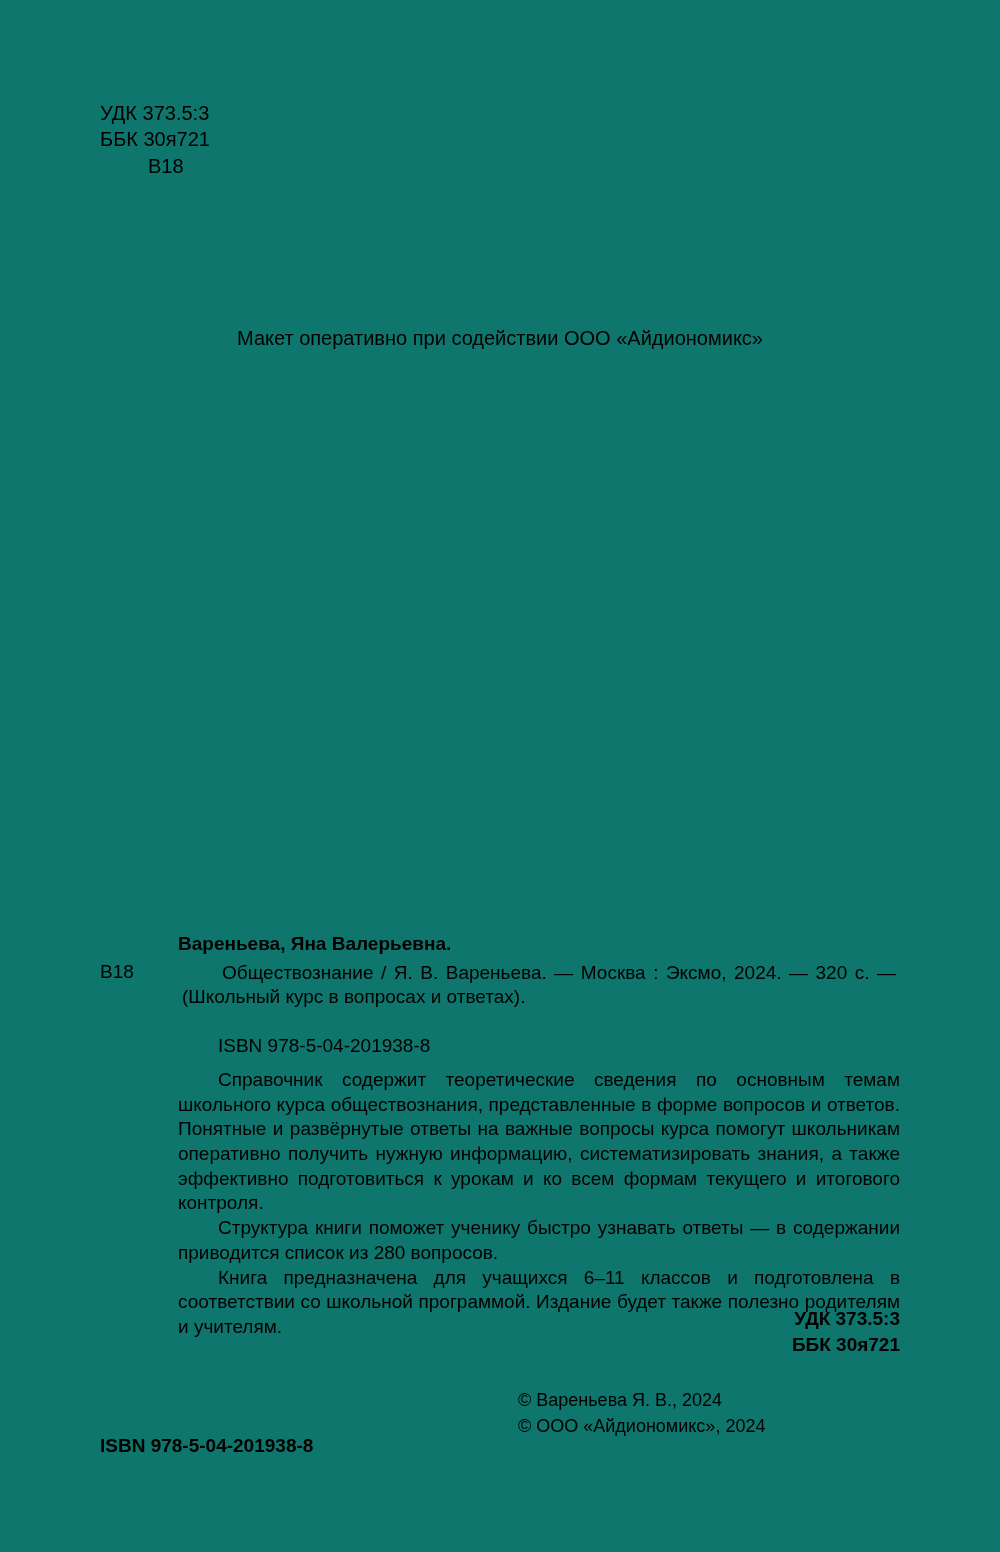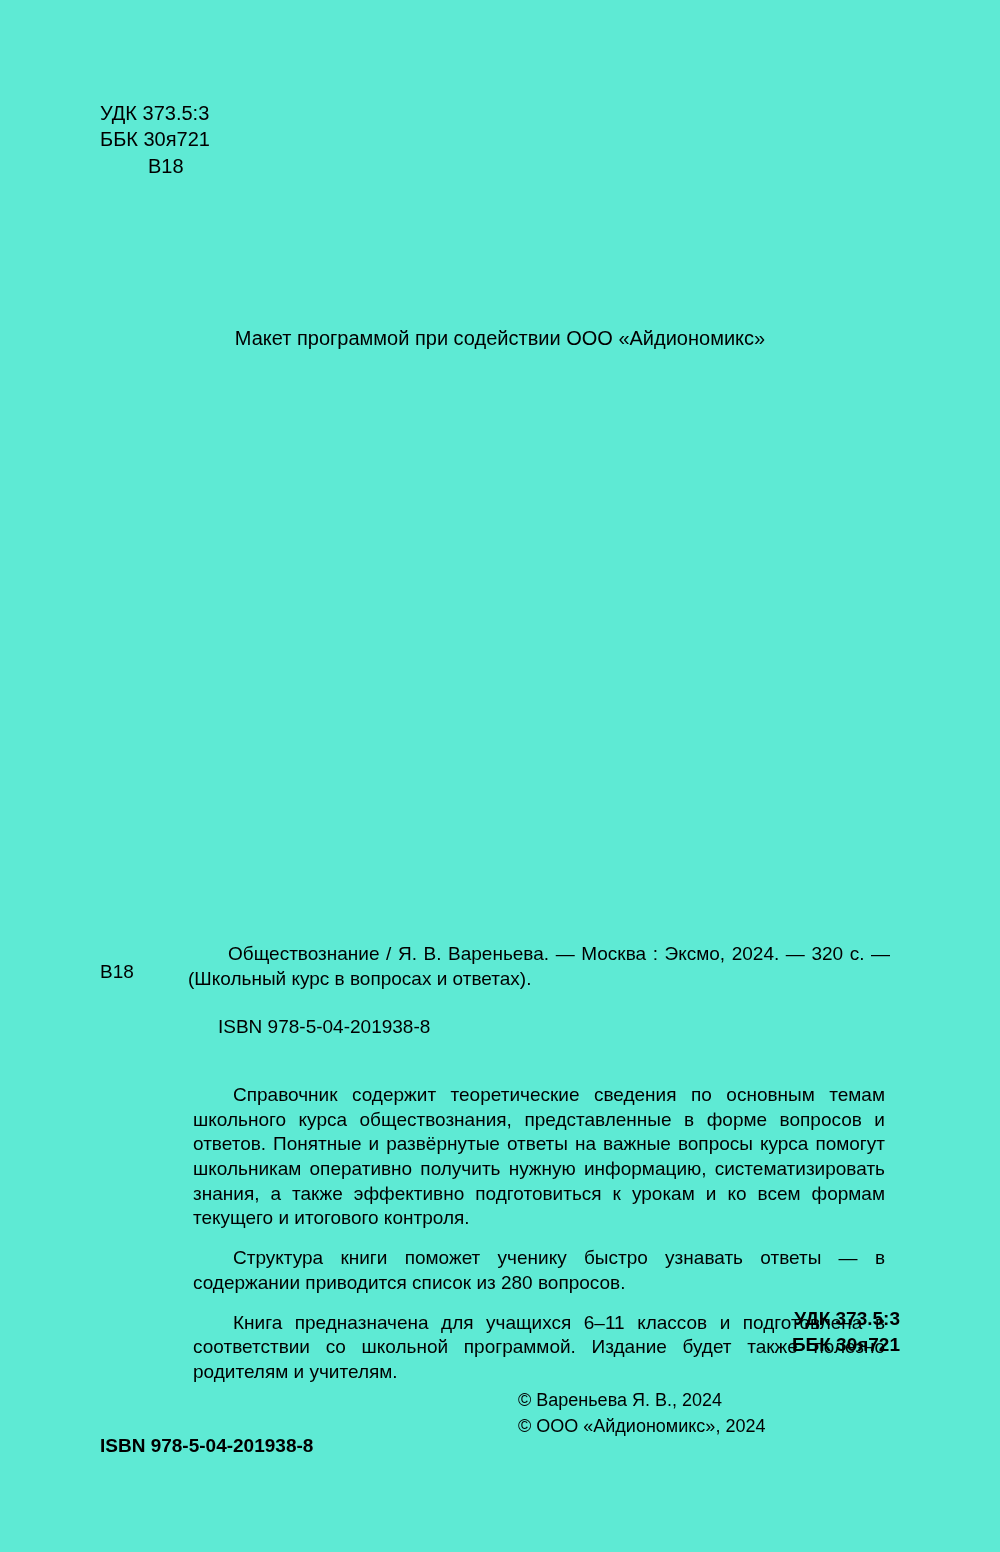--- a/index.html
+++ b/index.html
@@ -11,7 +11,7 @@
     position: relative;
     width: 1000px;
     height: 1552px;
-    background: #5eead4;
+    background: #0f766e;
     color: #000000;
     font-family: "Liberation Sans", "DejaVu Sans", sans-serif;
     font-size: 19px;

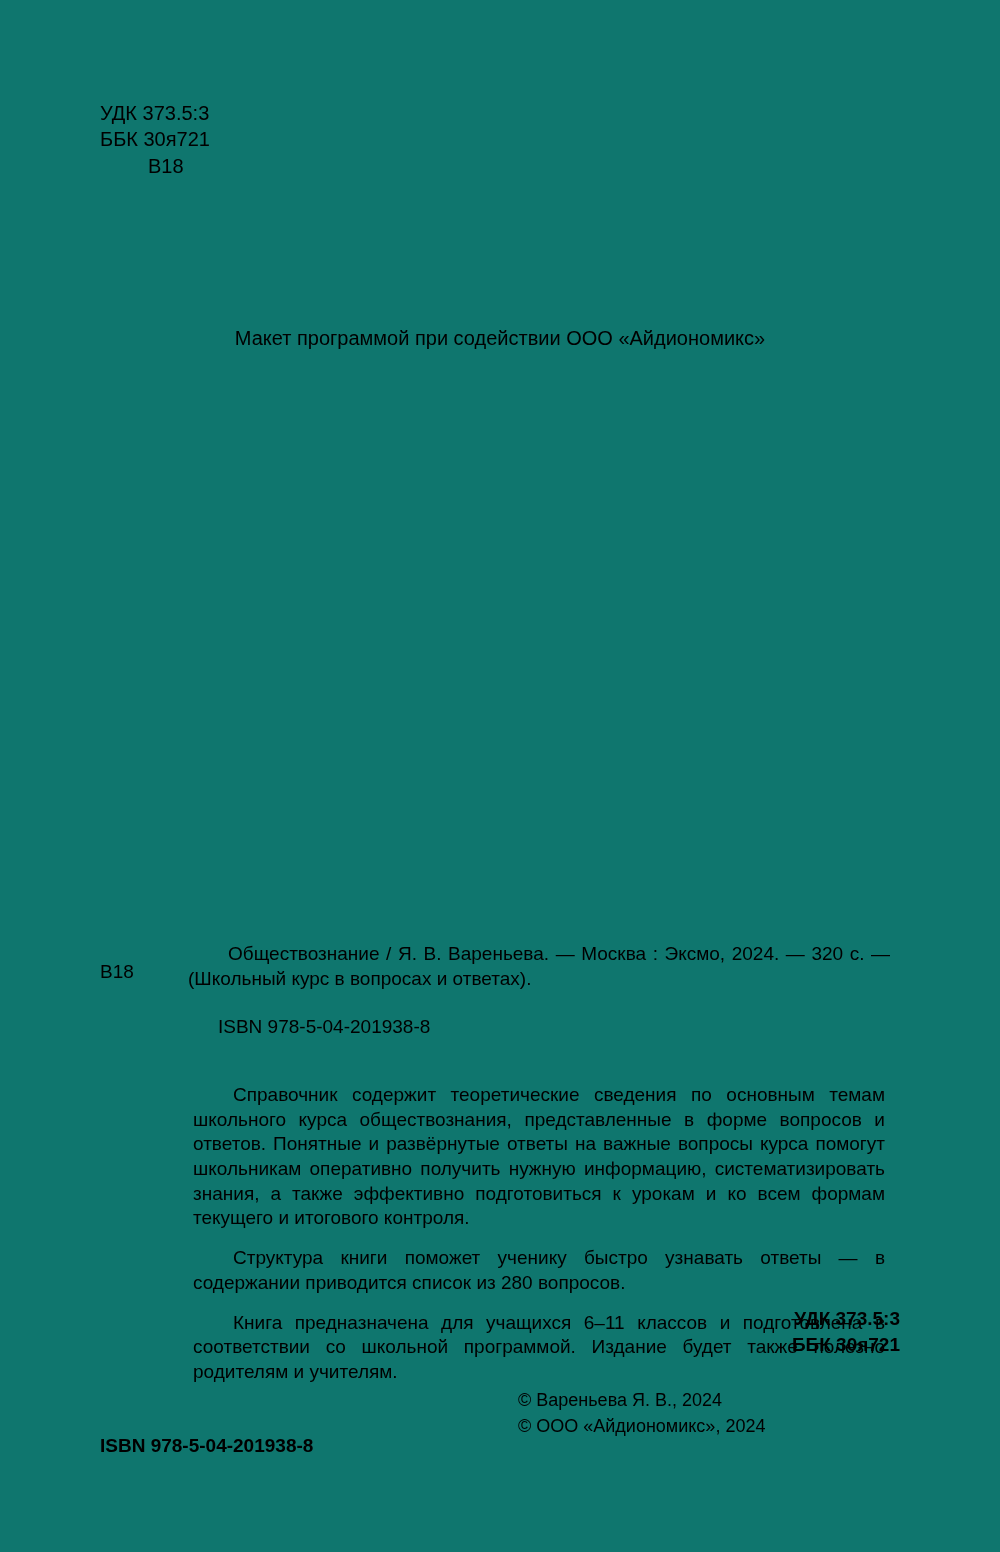--- a/index.html
+++ b/index.html
@@ -116,7 +116,7 @@
     <div class="indent-code">В18</div>
   </div>
 
-  <div class="abs prepared-note">Макет программой при содействии ООО «Айдиономикс»</div>
+  <div class="abs prepared-note">Макет оперативно при содействии ООО «Айдиономикс»</div>
 
   <div class="abs margin-code">В18</div>
 

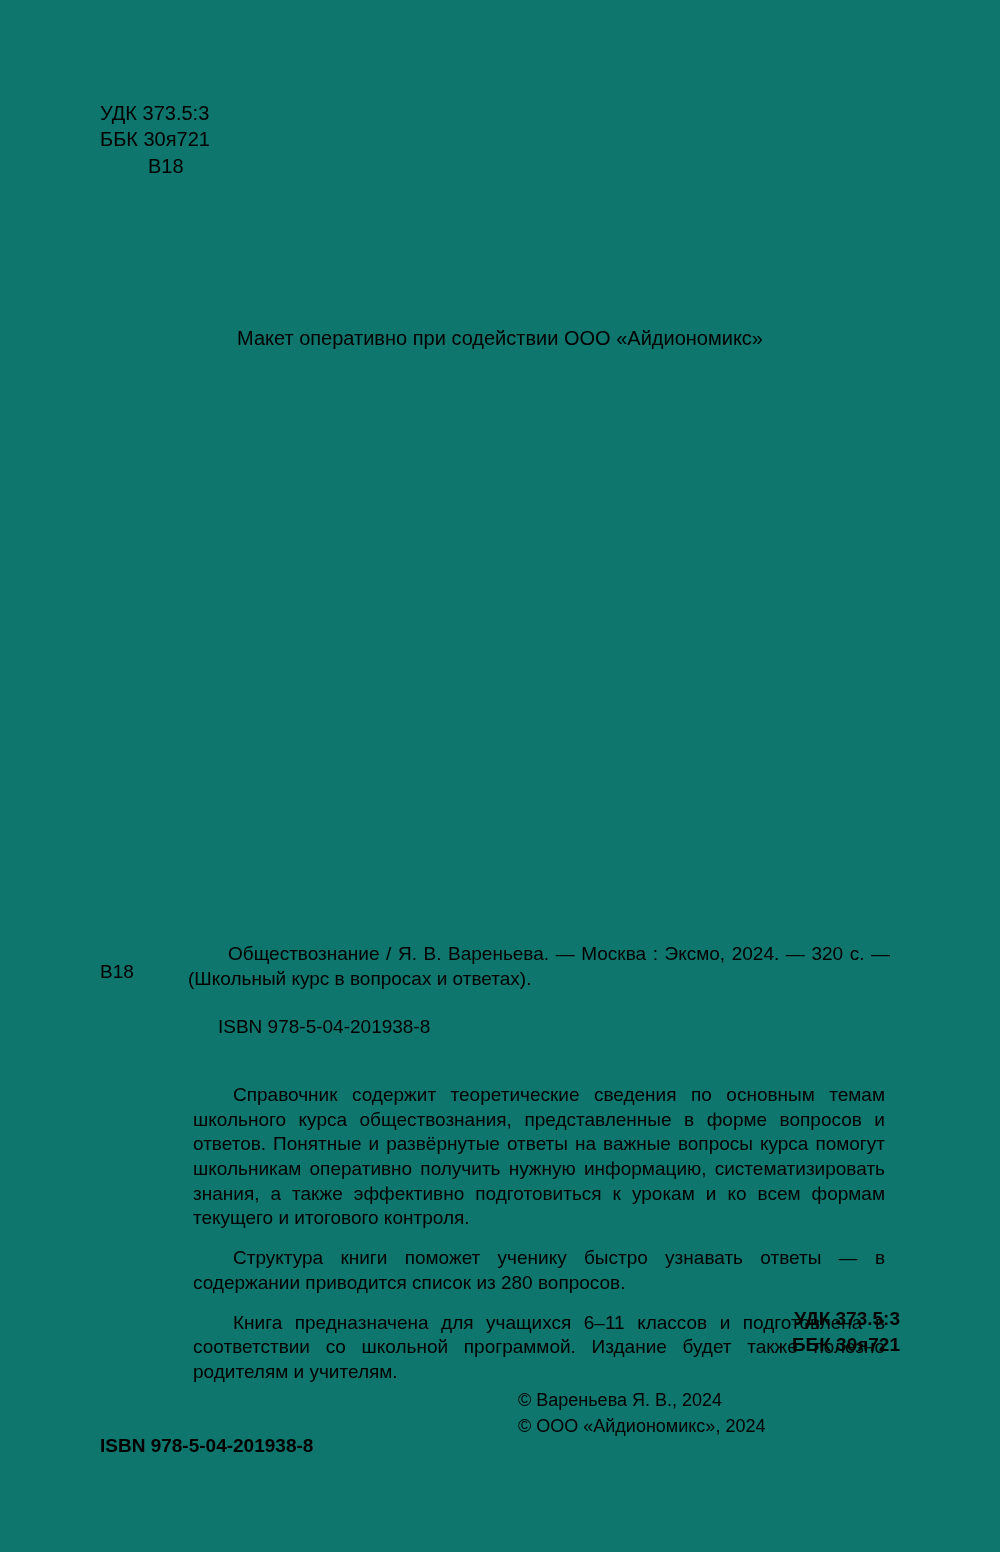--- a/index.html
+++ b/index.html
@@ -121,6 +121,7 @@
   <div class="abs margin-code">В18</div>
 
   <div class="abs card">
+    <div class="author">Вареньева, Яна Валерьевна.</div>
     <p class="bib">Обществознание / Я. В. Вареньева. — Москва : Эксмо, 2024. — 320 с. — (Школьный курс в вопросах и ответах).</p>
     <div class="isbn-line">ISBN 978-5-04-201938-8</div>
   </div>

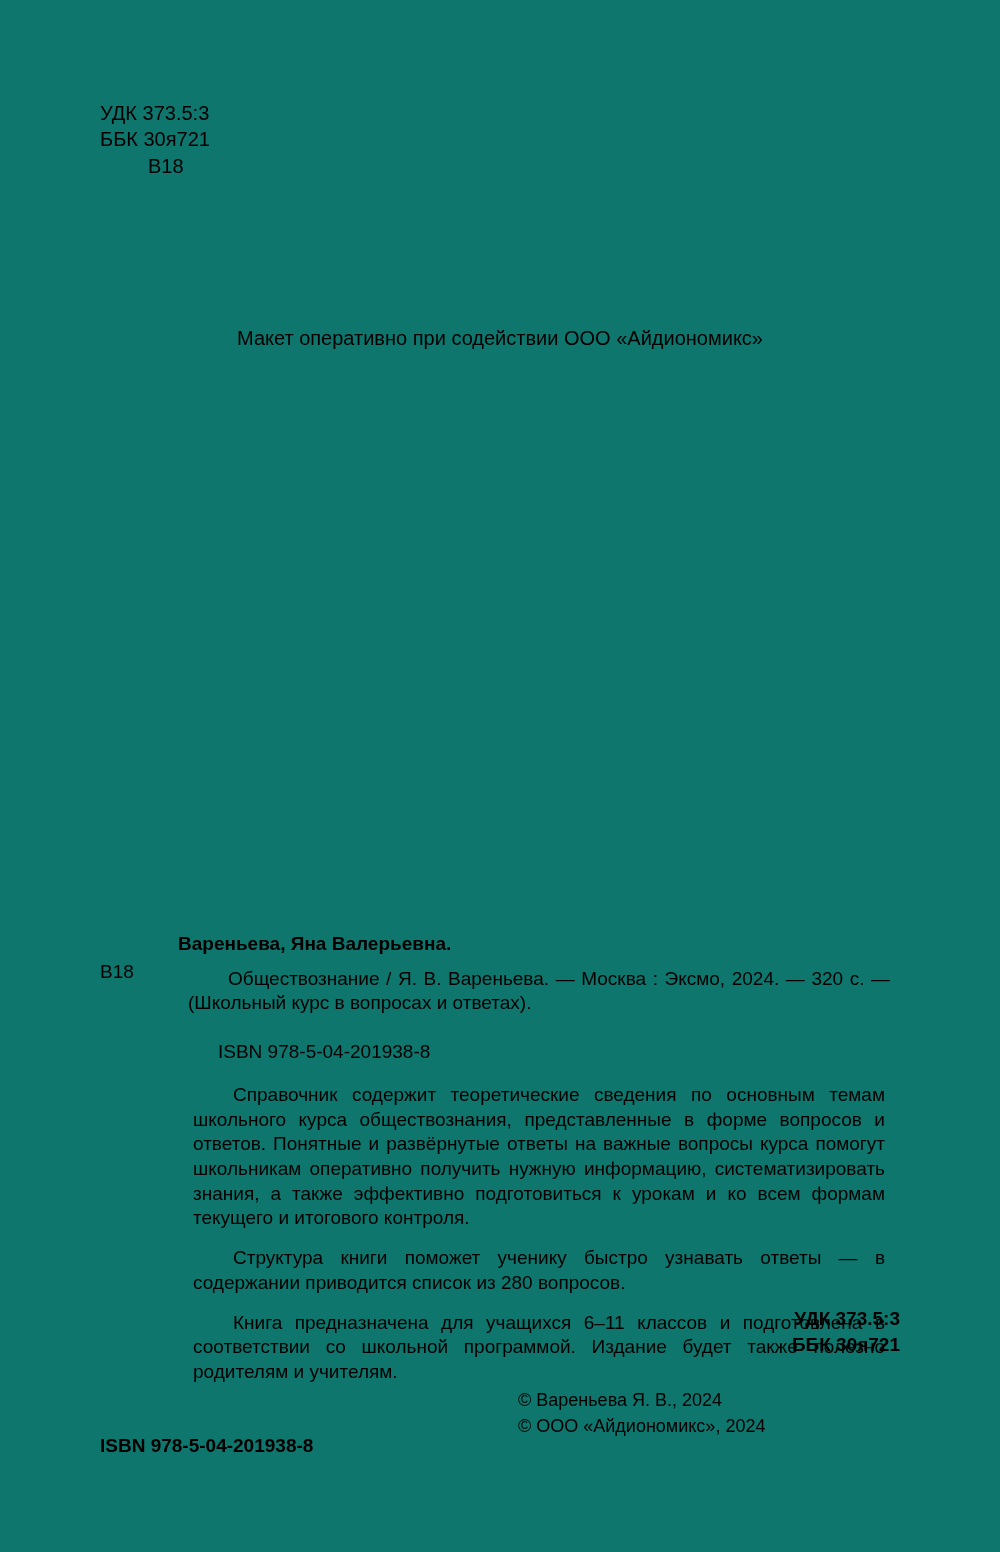--- a/index.html
+++ b/index.html
@@ -55,7 +55,7 @@
     font-weight: bold;
   }
   .card .bib {
-    margin: 10px;
+    margin: 4px;
     text-indent: 40px;
     text-align: justify;
   }

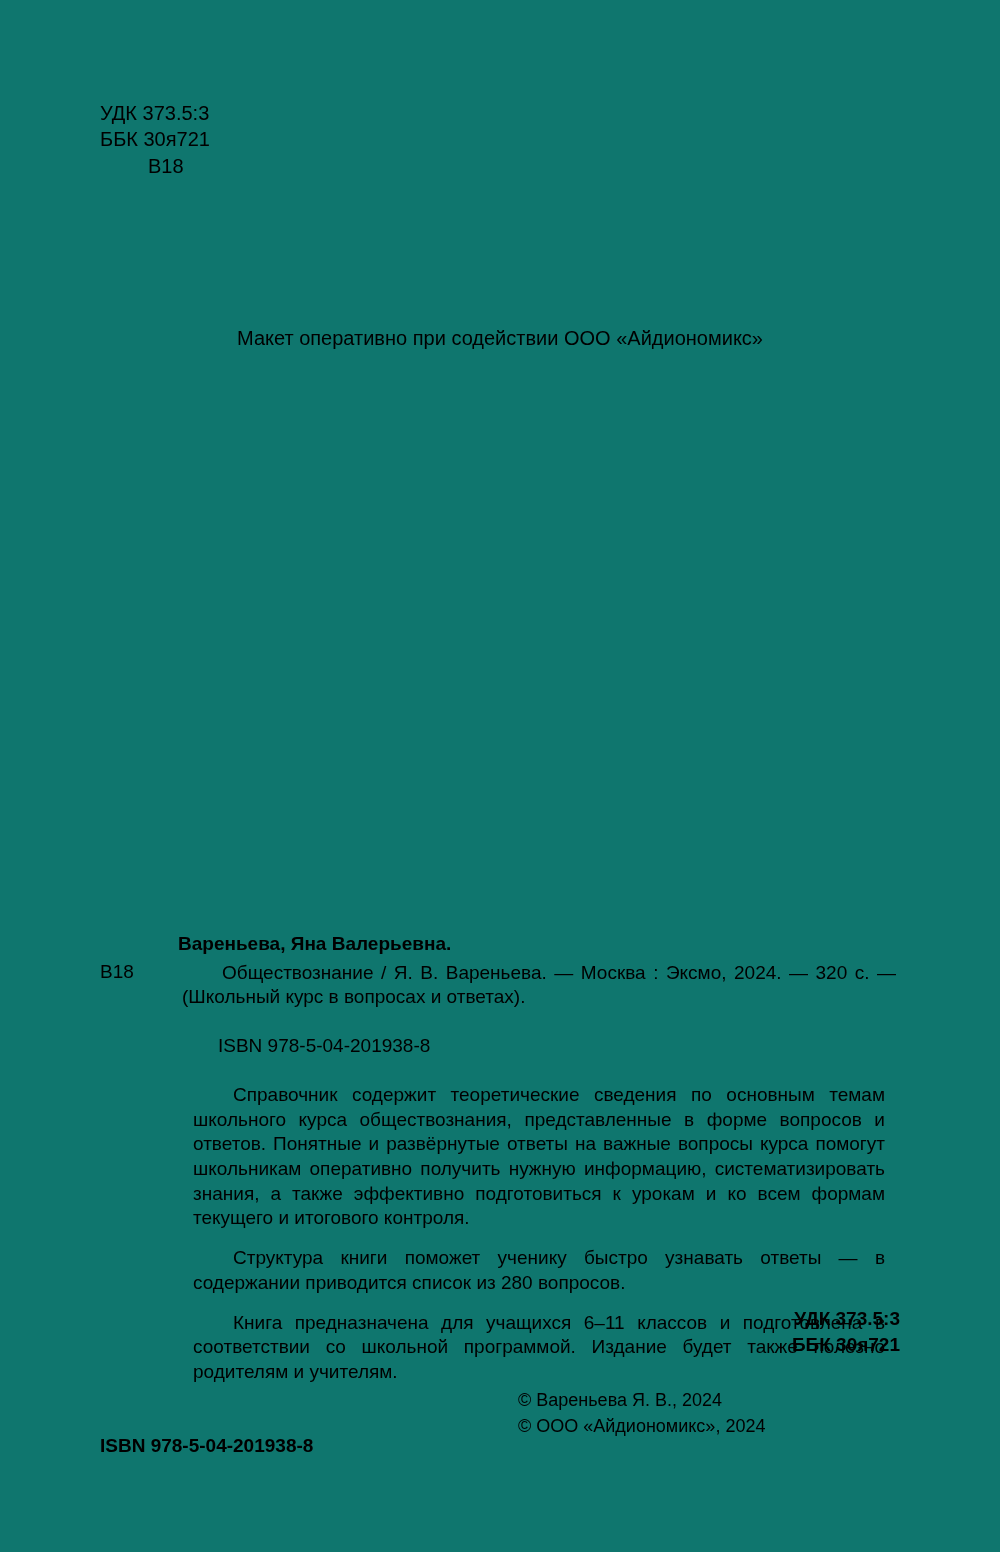--- a/index.html
+++ b/index.html
@@ -71,7 +71,7 @@
     width: 722px;
   }
   .annotation p {
-    margin: 15px;
+    margin: 0;
     text-indent: 40px;
     text-align: justify;
   }

